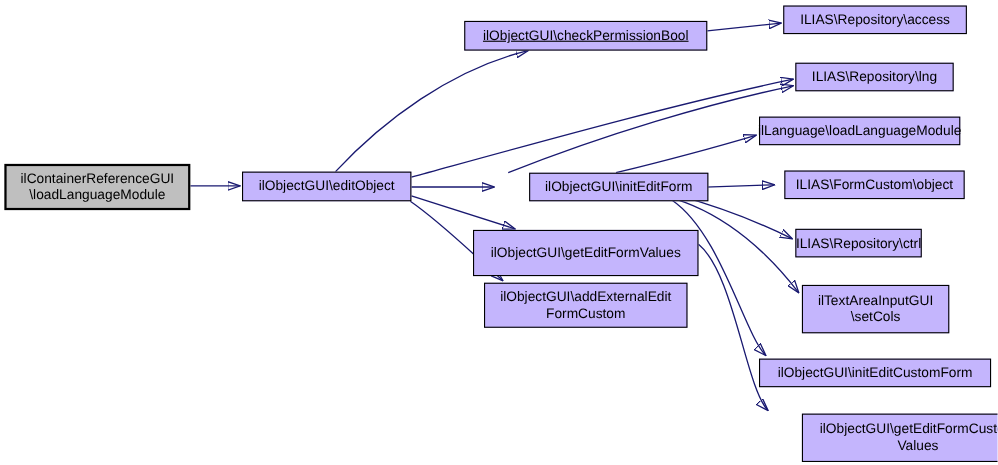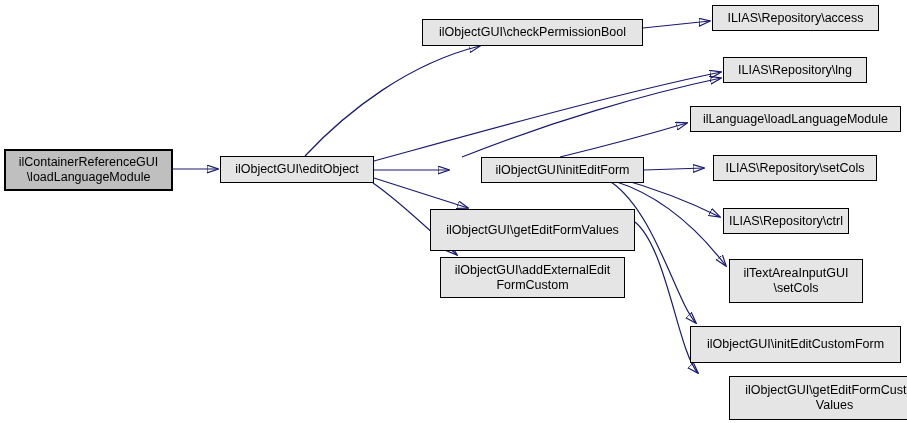--- a/index.html
+++ b/index.html
@@ -33,7 +33,7 @@
     justify-content: center;
     text-align: center;
     border: 1px solid #000000;
-    background: #e5e5e5;
+    background: #c4b5fd;
     color: #000000;
     font-size: 12.5px;
     line-height: 15px;

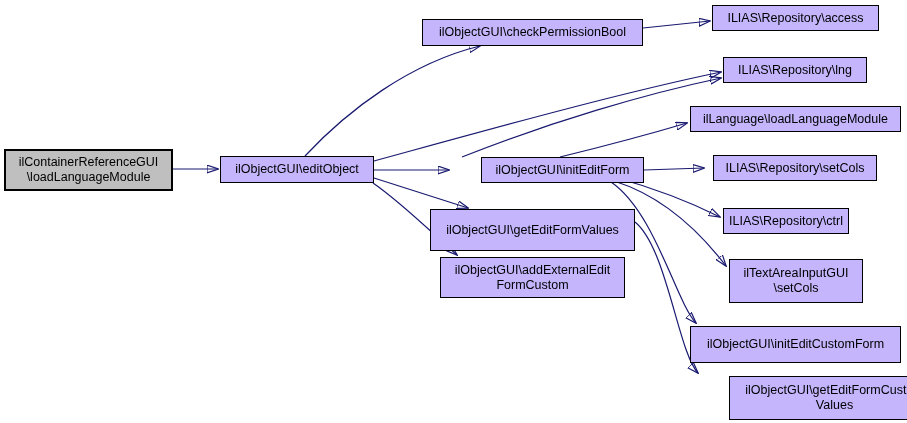--- a/index.html
+++ b/index.html
@@ -79,7 +79,7 @@
 
   <div class="node" style="left:220px; top:156px; width:154px; height:27px;">ilObjectGUI\editObject</div>
 
-  <div class="node" style="left:422px; top:19px; width:221px; height:27px;">ilObjectGUI\checkPermissionBool</div>
+  <div class="node" style="left:422px; top:19px; width:221px; height:27px;text-decoration:underline;">ilObjectGUI\checkPermissionBool</div>
 
   <div class="node" style="left:712px; top:5px; width:167px; height:26px;">ILIAS\Repository\access</div>
 

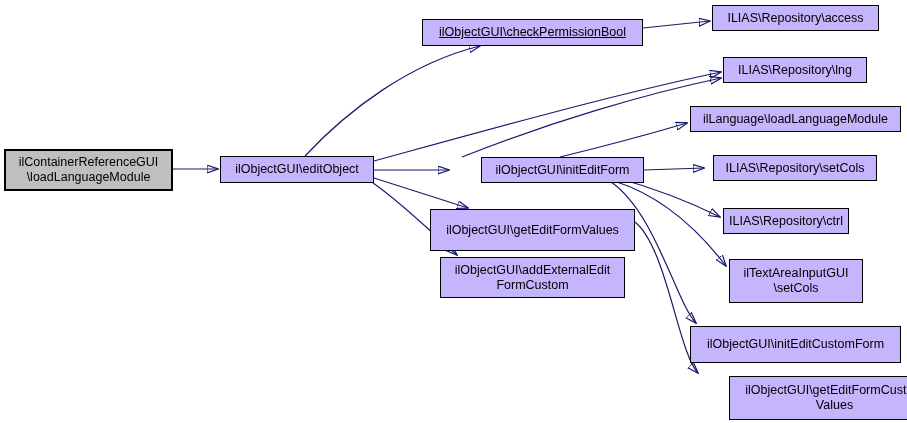--- a/index.html
+++ b/index.html
@@ -85,7 +85,7 @@
 
   <div class="node" style="left:723px; top:57px; width:144px; height:26px;">ILIAS\Repository\lng</div>
 
-  <div class="node" style="left:690px; top:106px; width:211px; height:26px;">ilLanguage\loadLanguageModule</div>
+  <div class="node" style="left:690px; top:106px; width:183px; height:26px;">ilLanguage\loadLanguageModule</div>
 
   <div class="node" style="left:451px; top:157px; width:163px; height:26px;margin-left:30px;">ilObjectGUI\initEditForm</div>
 

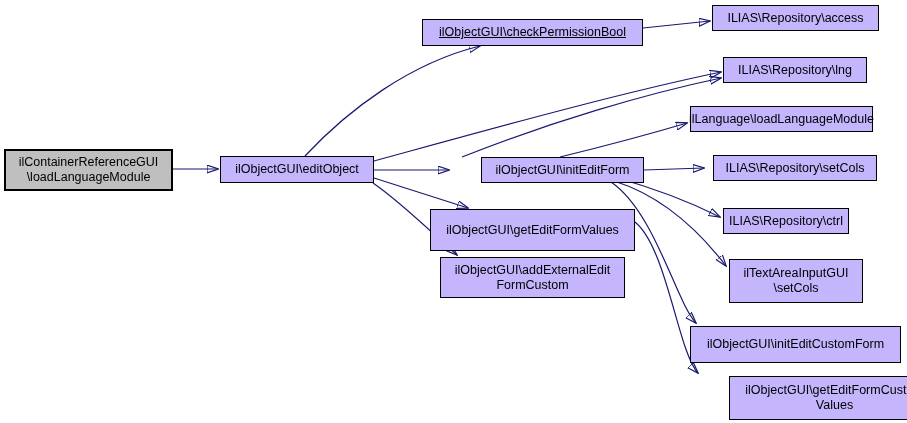--- a/index.html
+++ b/index.html
@@ -89,7 +89,7 @@
 
   <div class="node" style="left:451px; top:157px; width:163px; height:26px;margin-left:30px;">ilObjectGUI\initEditForm</div>
 
-  <div class="node" style="left:713px; top:155px; width:164px; height:26px;">ILIAS\Repository\setCols</div>
+  <div class="node" style="left:713px; top:155px; width:164px; height:26px;">ILIAS\FormCustom\object</div>
 
   <div class="node" style="left:723px; top:208px; width:126px; height:26px;">ILIAS\Repository\ctrl</div>
 

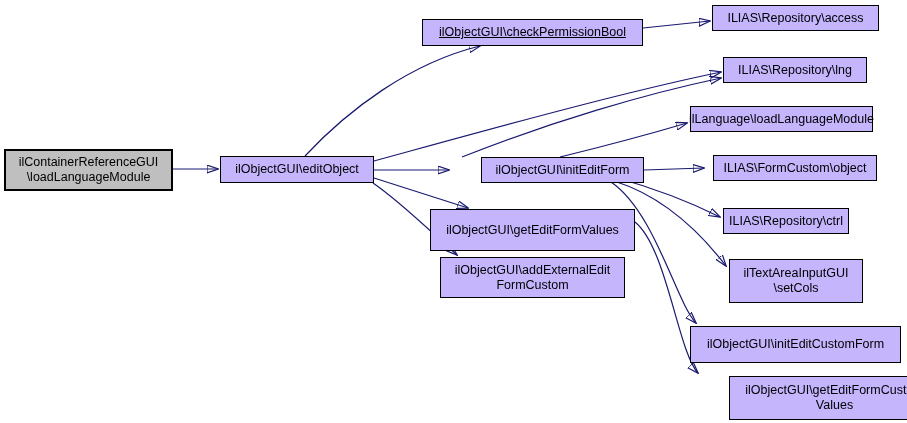--- a/index.html
+++ b/index.html
@@ -91,7 +91,7 @@
 
   <div class="node" style="left:713px; top:155px; width:164px; height:26px;">ILIAS\FormCustom\object</div>
 
-  <div class="node" style="left:723px; top:208px; width:126px; height:26px;">ILIAS\Repository\ctrl</div>
+  <div class="node" style="left:723px; top:208px; width:115px; height:26px;">ILIAS\Repository\ctrl</div>
 
   <div class="node" style="left:729px; top:259px; width:134px; height:44px;">ilTextAreaInputGUI
 \setCols</div>

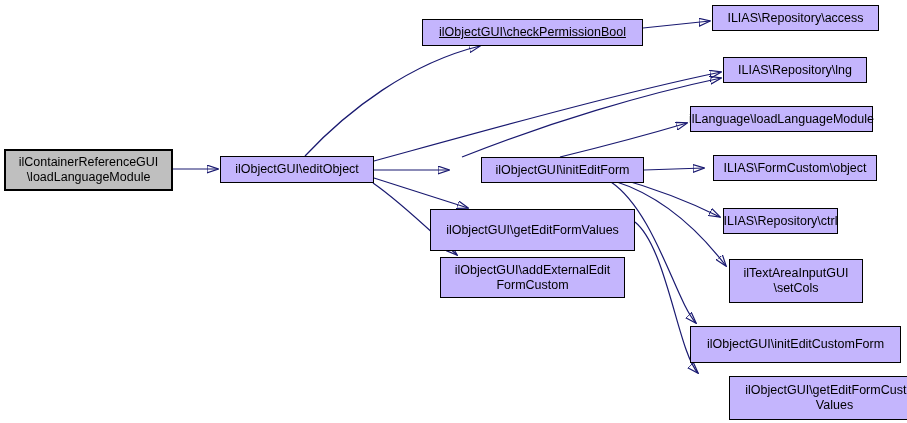--- a/index.html
+++ b/index.html
@@ -101,7 +101,7 @@
   <div class="node" style="left:440px; top:257px; width:185px; height:41px;">ilObjectGUI\addExternalEdit
 FormCustom</div>
 
-  <div class="node" style="left:690px; top:326px; width:211px; height:37px;">ilObjectGUI\initEditCustomForm</div>
+  <div class="node" style="left:690px; top:326px; width:211px; height:26px;">ilObjectGUI\initEditCustomForm</div>
 
   <div class="node" style="left:729px; top:376px; width:211px; height:44px;">ilObjectGUI\getEditFormCustom
 Values</div>

